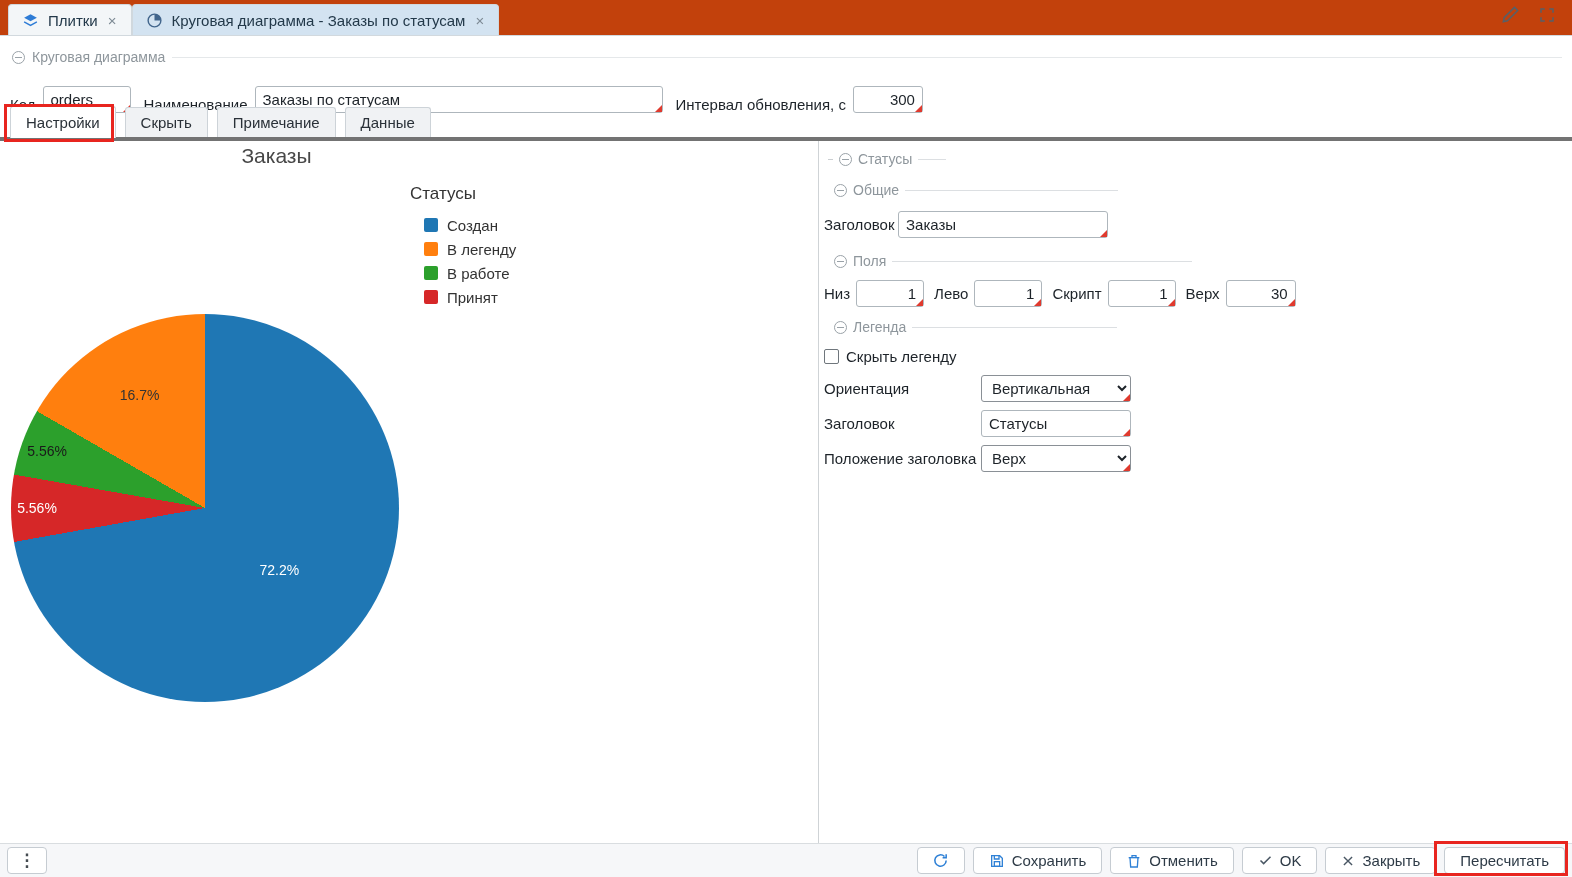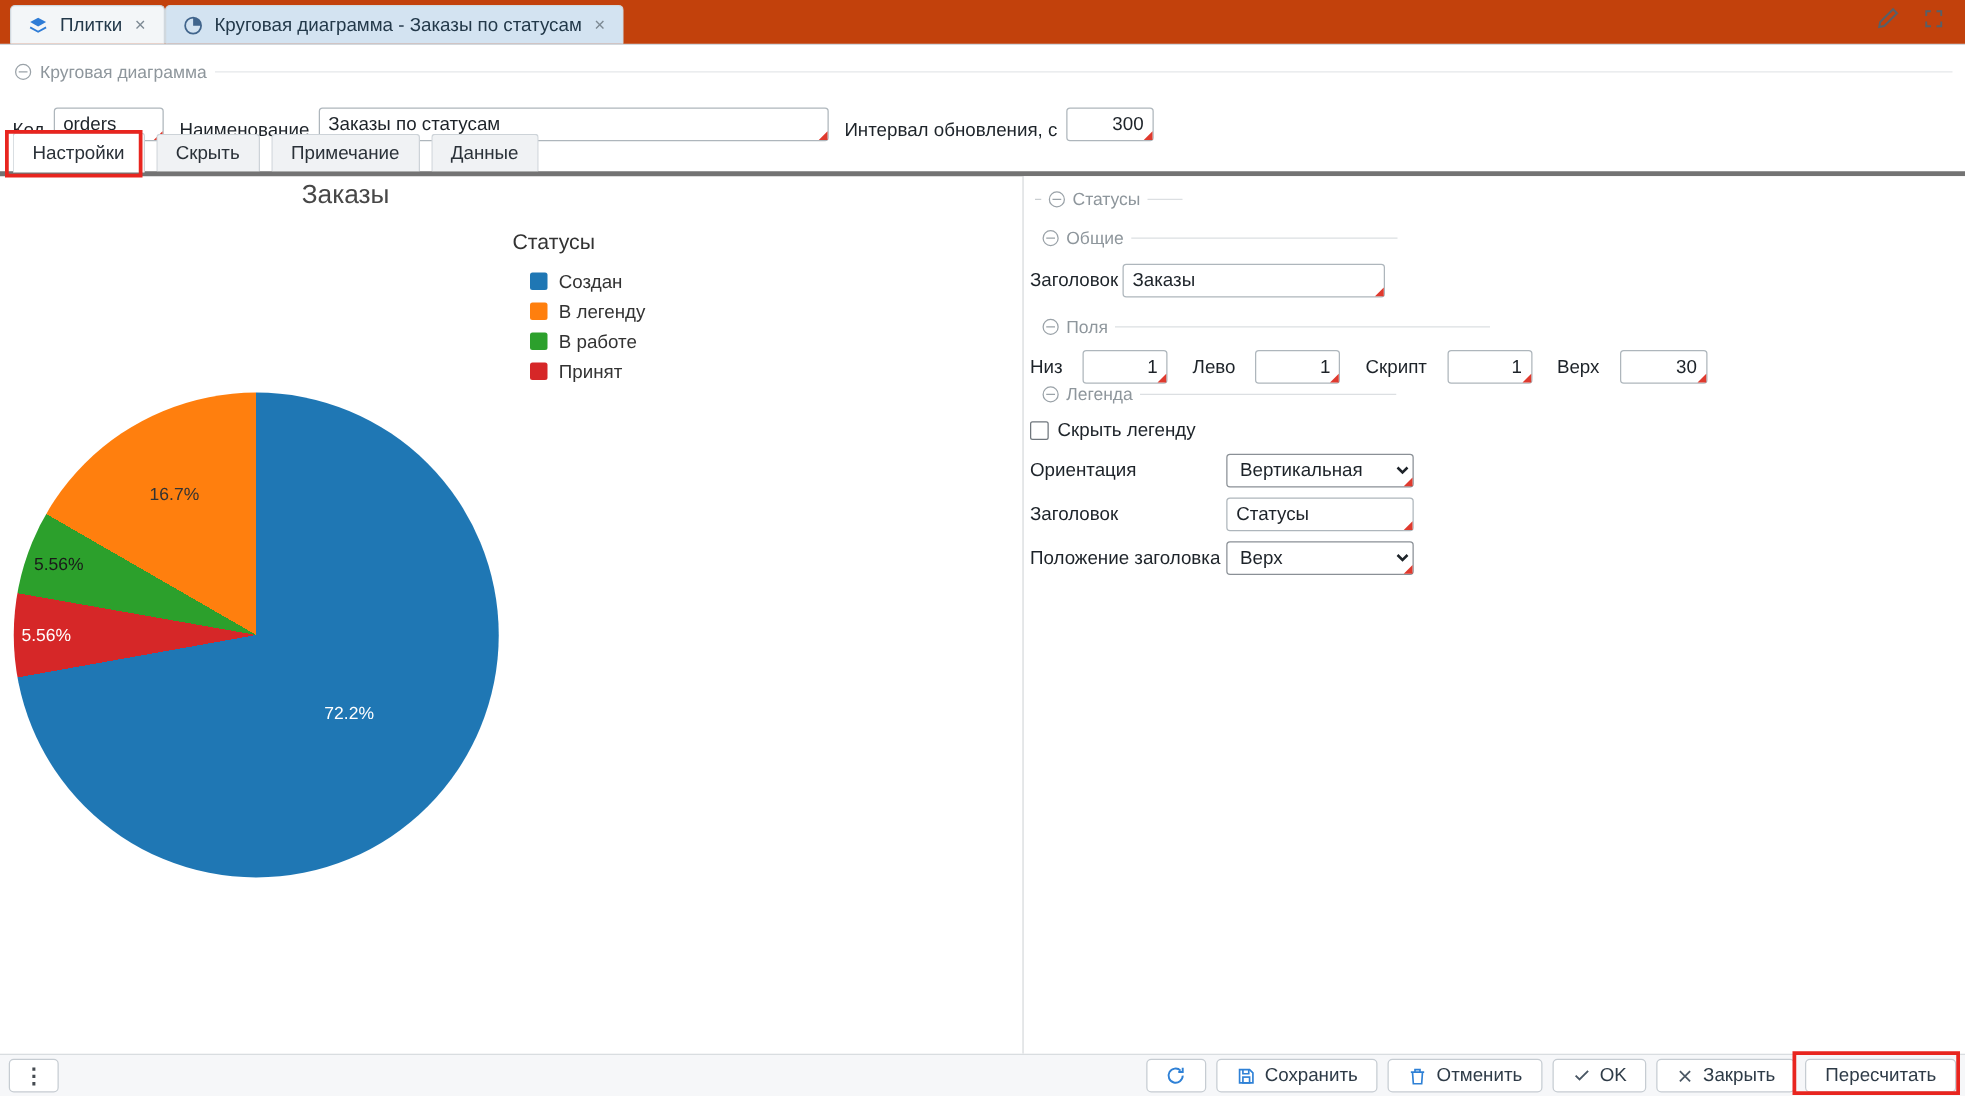--- a/index.html
+++ b/index.html
@@ -66,7 +66,7 @@
   .grp-legend   { margin-left:10px; margin-bottom:13px; }
   .s-row { display:flex; align-items:center; }
   .row-gtitle  { margin-bottom:15px; }
-  .row-margins { margin-bottom:0;gap:10px; }
+  .row-margins { margin-bottom:12px; }
   .row-hide    { margin-bottom:10px; height:17px; }
   .row-orient  { margin-bottom:8px; }
   .row-ltitle  { margin-bottom:8px; }

